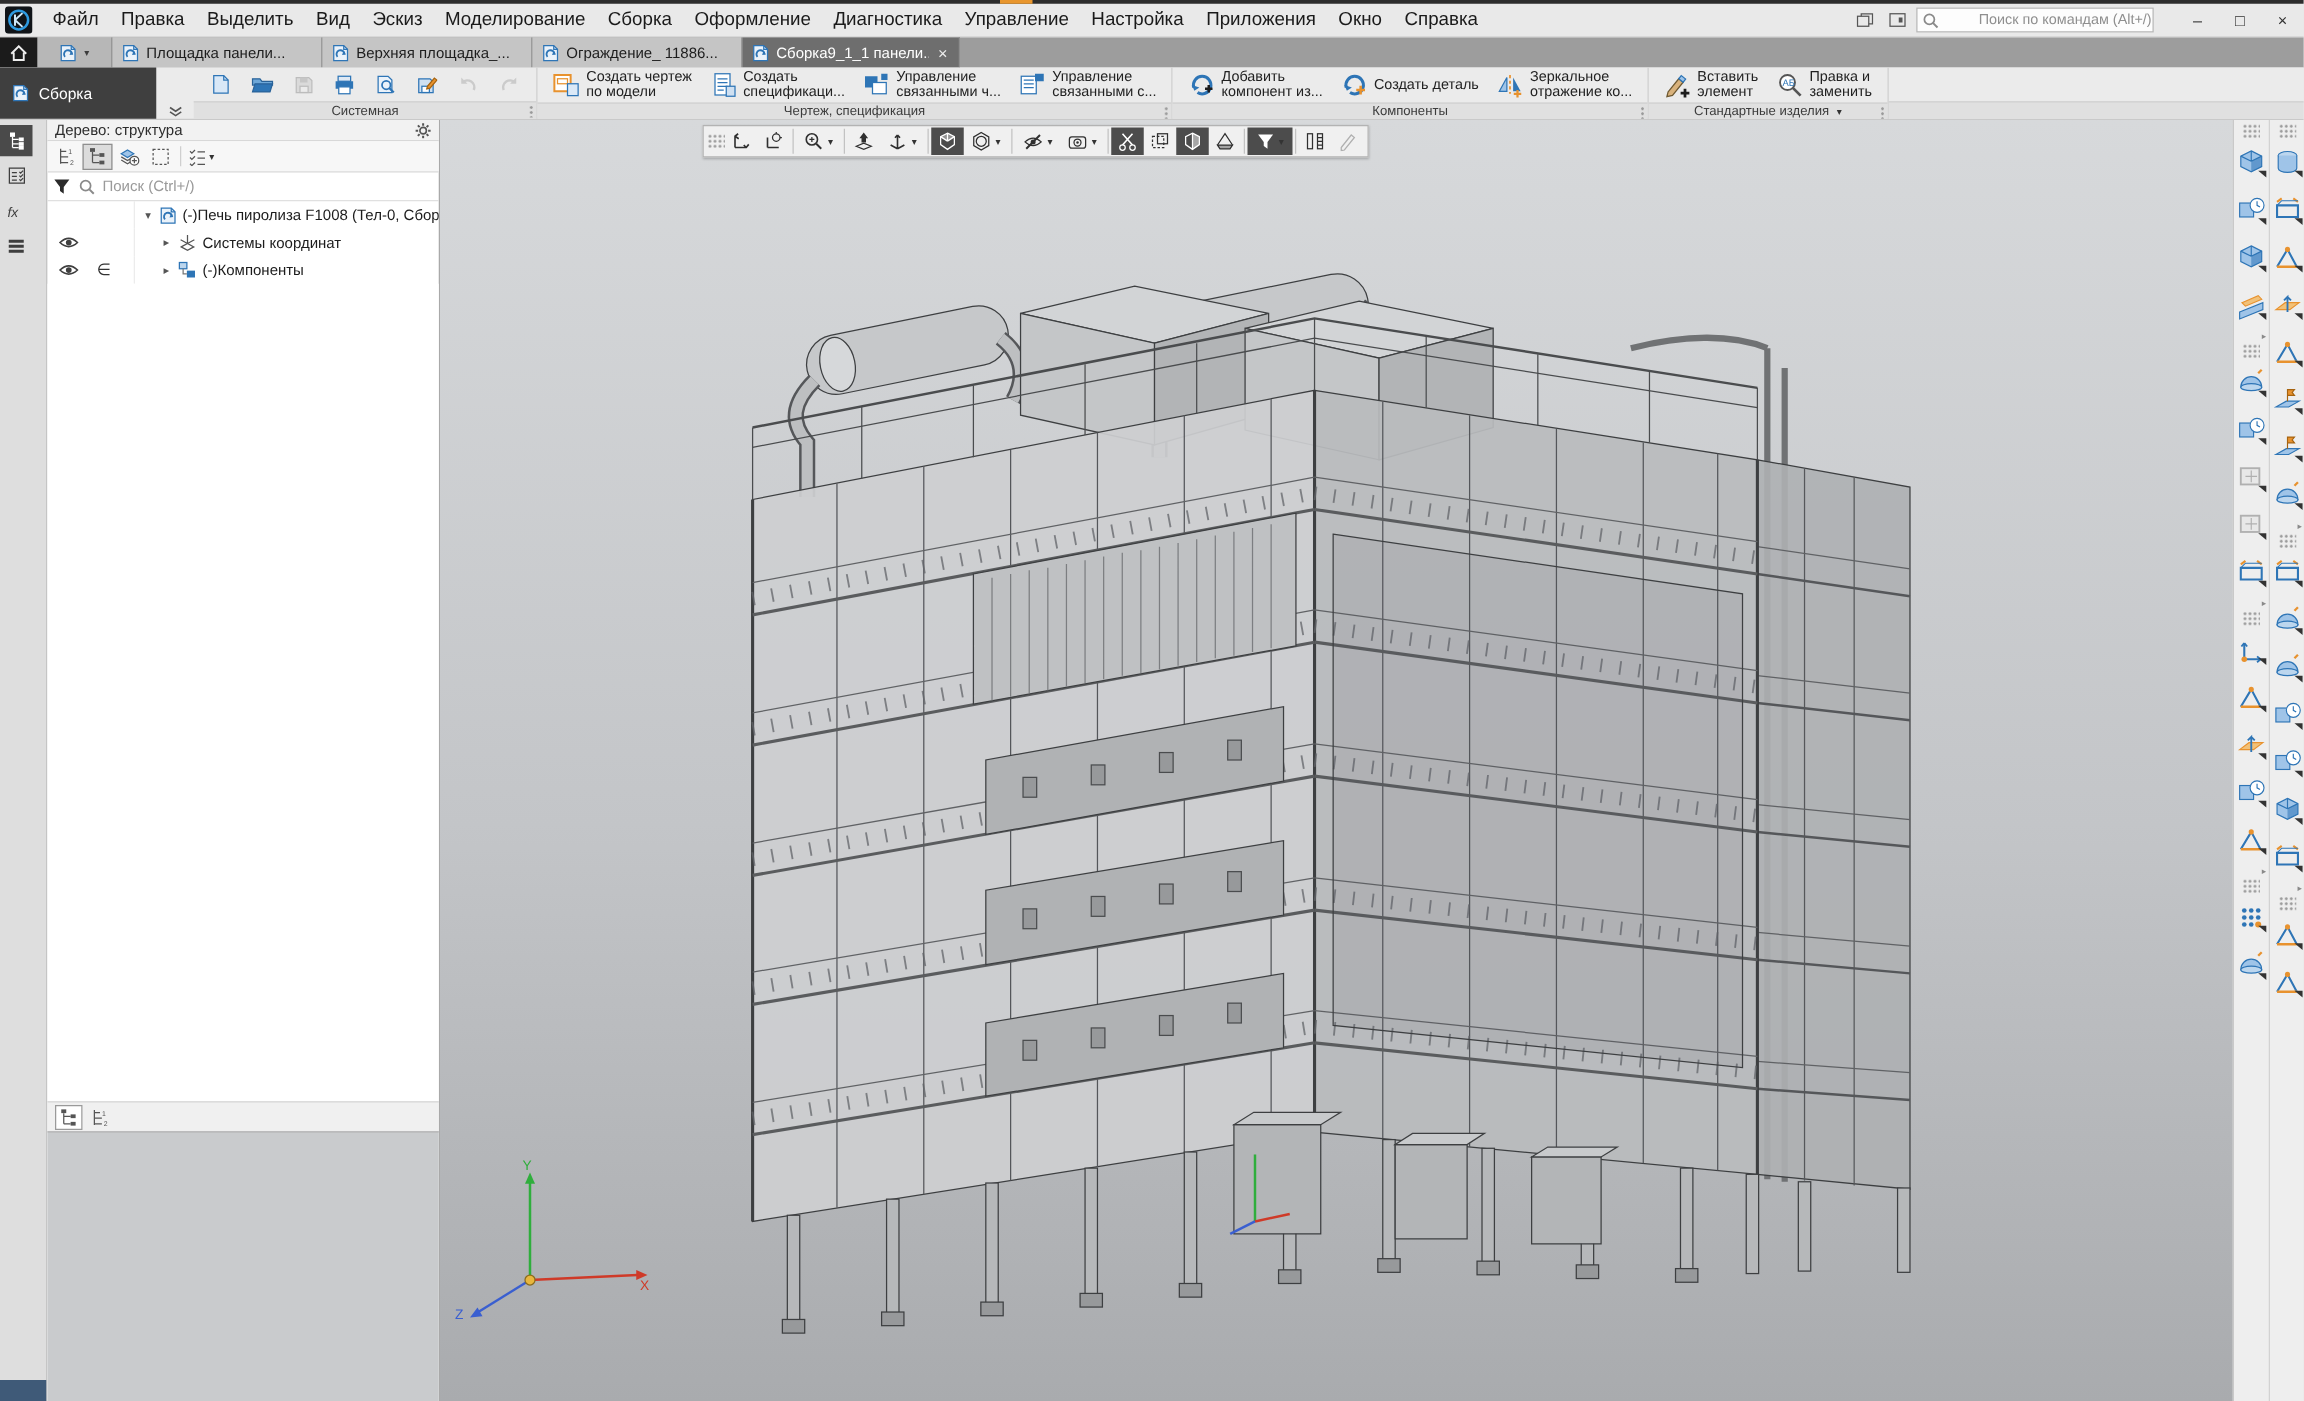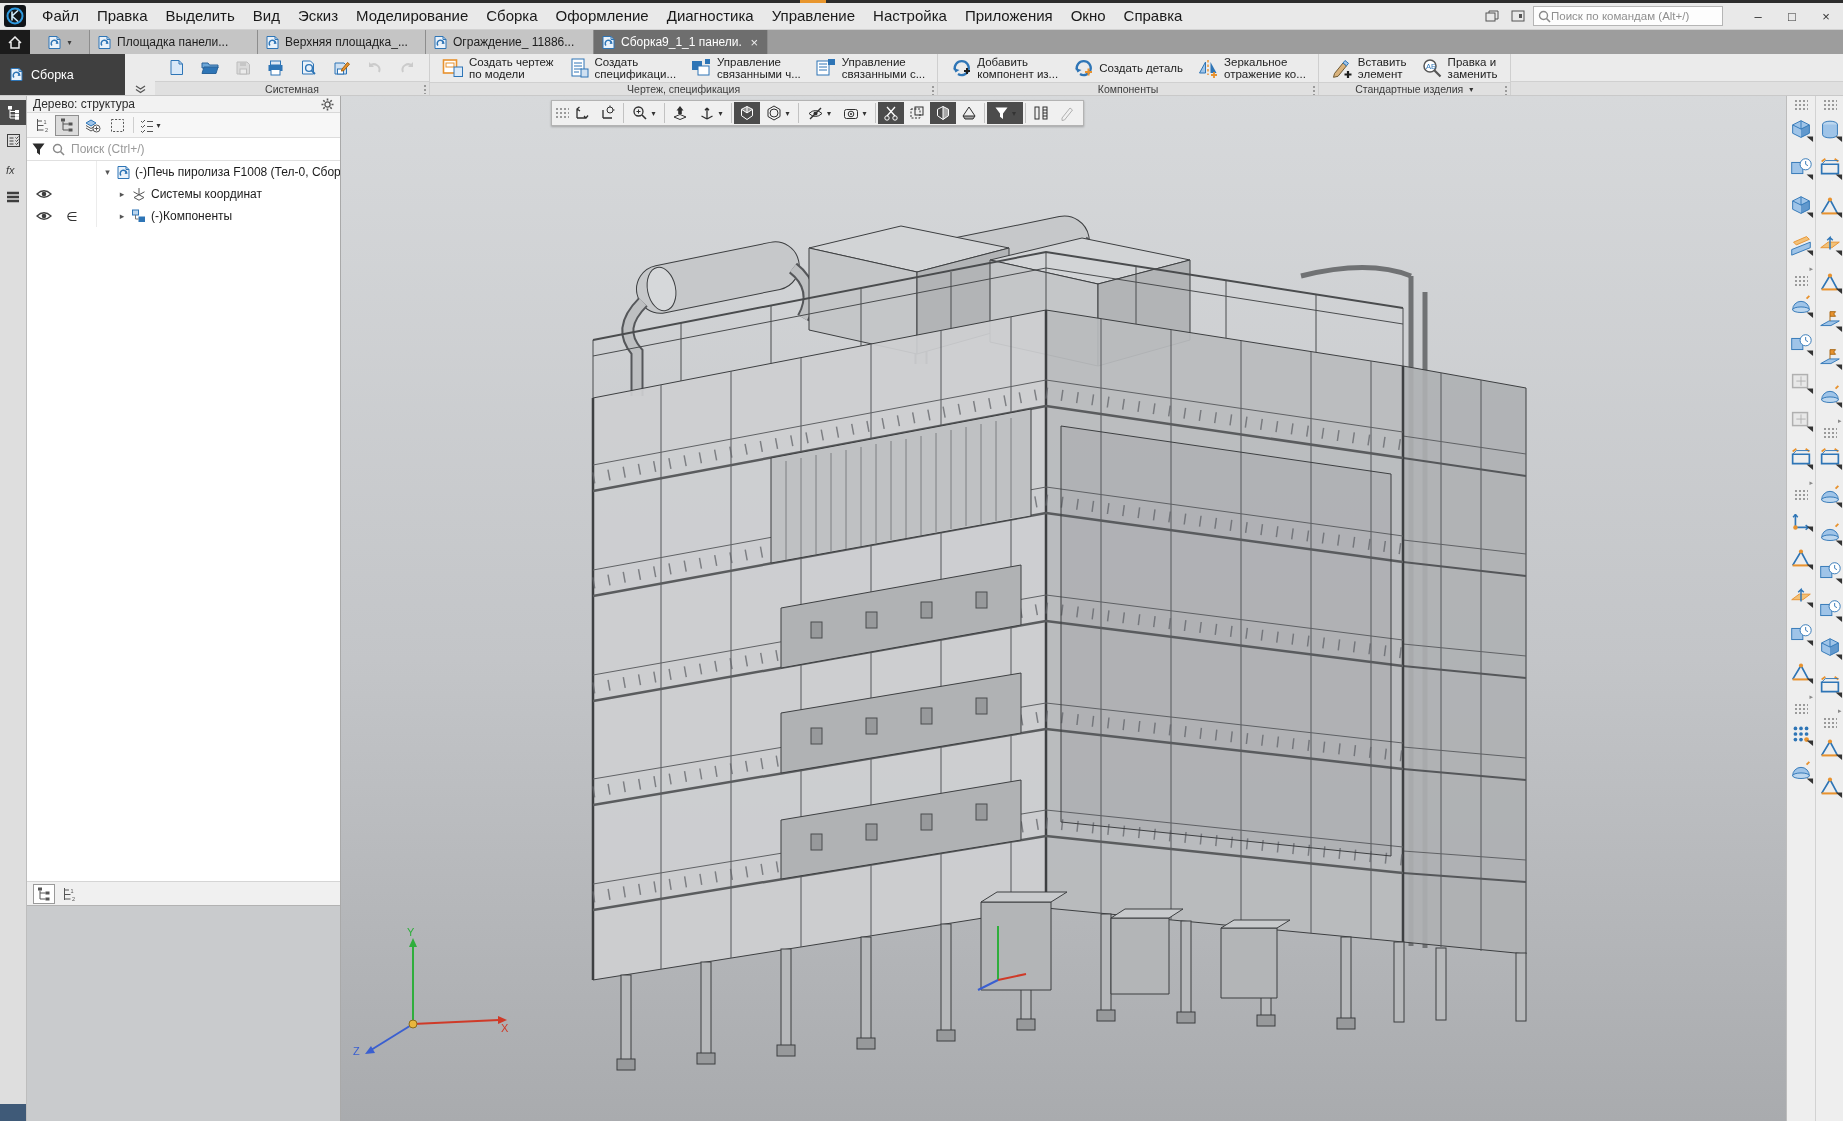--- a/index.html
+++ b/index.html
@@ -18,7 +18,7 @@
   .tb-right { margin-left:auto; display:flex; align-items:center; }
   .tb-miniicon { width:22px; height:20px; display:flex; align-items:center; justify-content:center; margin-right:4px; }
   .cmdsearch { width:190px; height:20px; background:#fdfdfd; border:1px solid #b5b5b5; display:flex; align-items:center; padding:0 4px; margin-right:18px; }
-  .cmdsearch input { border:none; outline:none; flex:1; font-size:11.5px; font-family:inherit; background:transparent; color:#444; }
+  .cmdsearch input { border:none; outline:none; flex:1; font-size:11.5px; font-family:inherit; background:transparent; color:#444;margin-left:32px; }
   .cmdsearch input::placeholder { color:#8f8f8f; }
   .winbtn { width:34px; height:26px; display:flex; align-items:center; justify-content:center; font-size:13px; color:#333; }
 

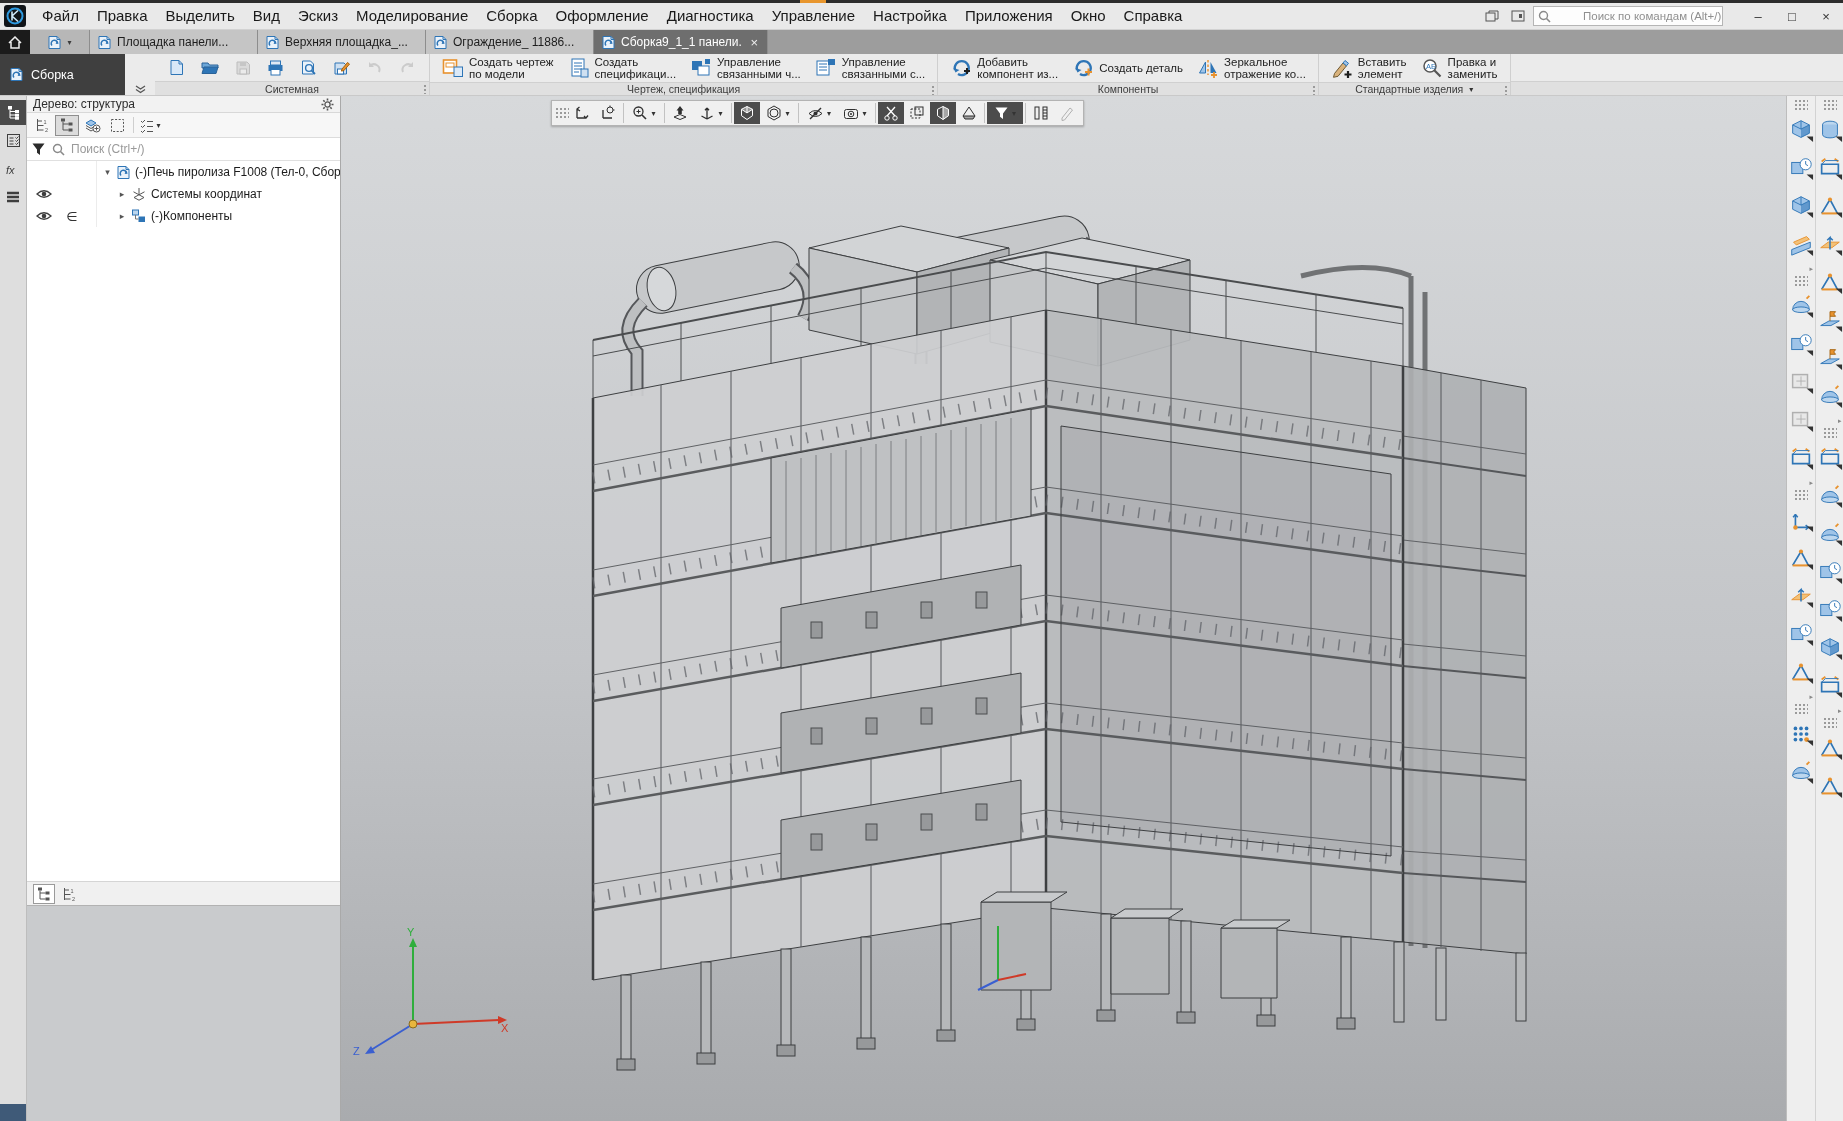--- a/index.html
+++ b/index.html
@@ -54,7 +54,7 @@
   .main { flex:1; display:flex; min-height:0; }
 
   
-  .leftstrip { width:27px; background:#dedede; border-right:1px solid #bdbdbd; display:flex; flex-direction:column; padding-top:4px; }
+  .leftstrip { width:38px; background:#dedede; border-right:1px solid #bdbdbd; display:flex; flex-direction:column; padding-top:4px; }
   .stripbtn { width:26px; height:25px; display:flex; align-items:center; justify-content:center; color:#3e3e3e; margin-bottom:3px; }
   .stripbtn.active { background:#4a4a4a; color:#fff; }
   .stripfoot { margin-top:auto; height:17px; background:#3f5a78; }

